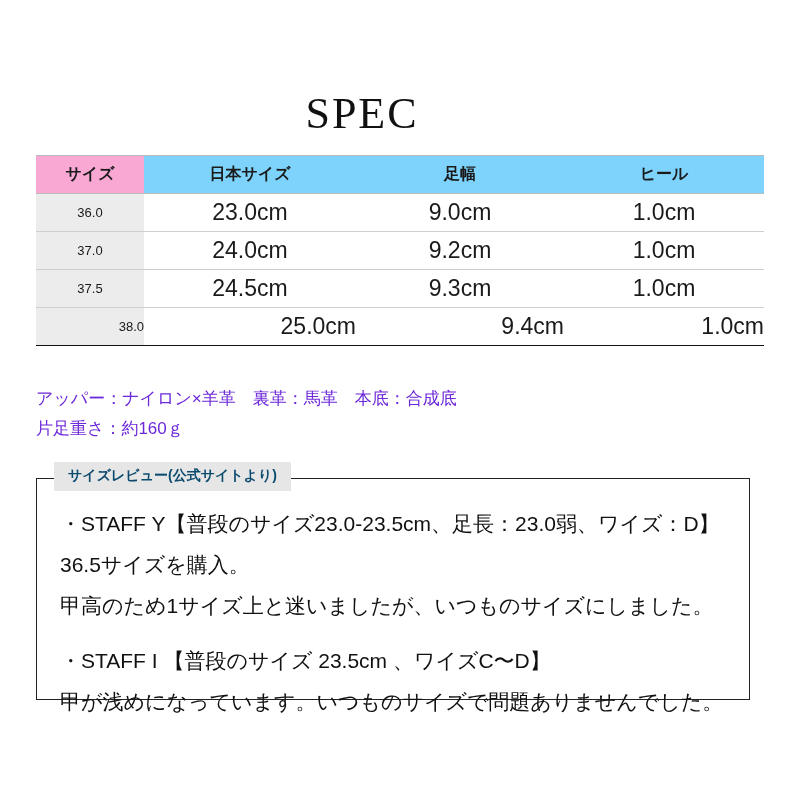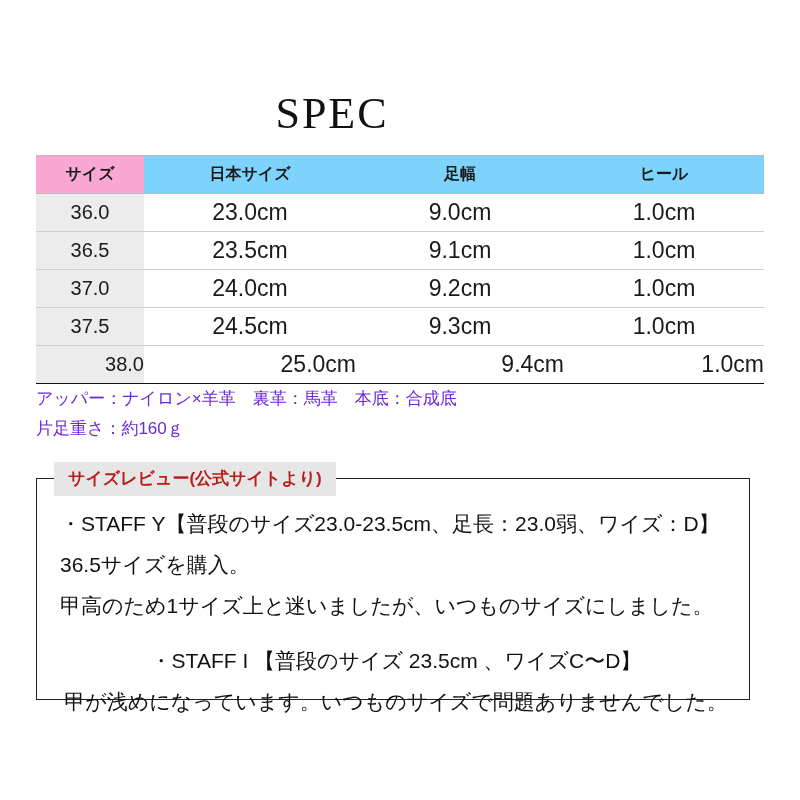--- a/index.html
+++ b/index.html
@@ -33,6 +33,7 @@
     letter-spacing: 2px;
     color: #111111;
     line-height: 1;
+    padding-left: 30px;
   }
 
   

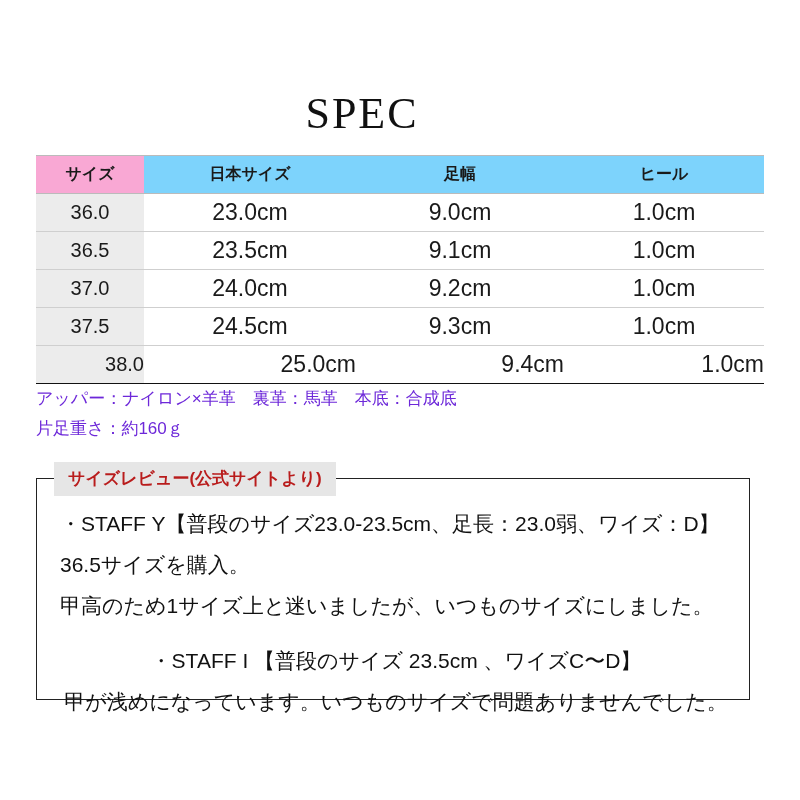--- a/index.html
+++ b/index.html
@@ -74,7 +74,7 @@
   }
   .spec-table tbody td.size-cell {
     background: #ececec;
-    font-size: 20px;
+    font-size: 13px;
   }
   .spec-table tbody tr:last-child td {
     border-bottom: 1px solid #111111;

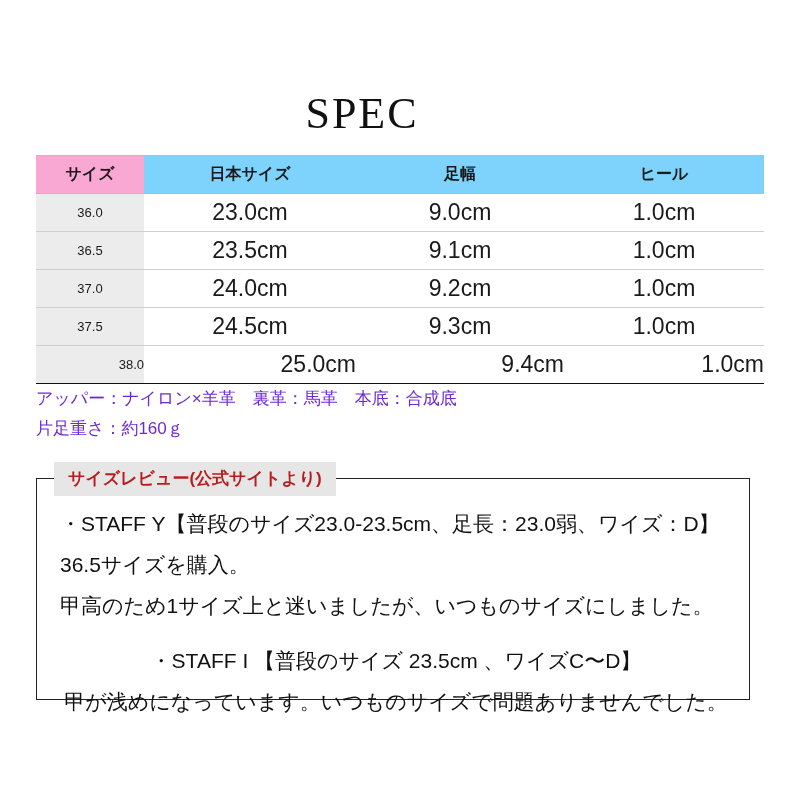--- a/index.html
+++ b/index.html
@@ -161,12 +161,6 @@
         <td class="size-cell">36.0</td>
         <td>23.0cm</td>
         <td>9.0cm</td>
-        <td>1.0cm</td>
-      </tr>
-      <tr>
-        <td class="size-cell">36.5</td>
-        <td>23.5cm</td>
-        <td>9.1cm</td>
         <td>1.0cm</td>
       </tr>
       <tr>

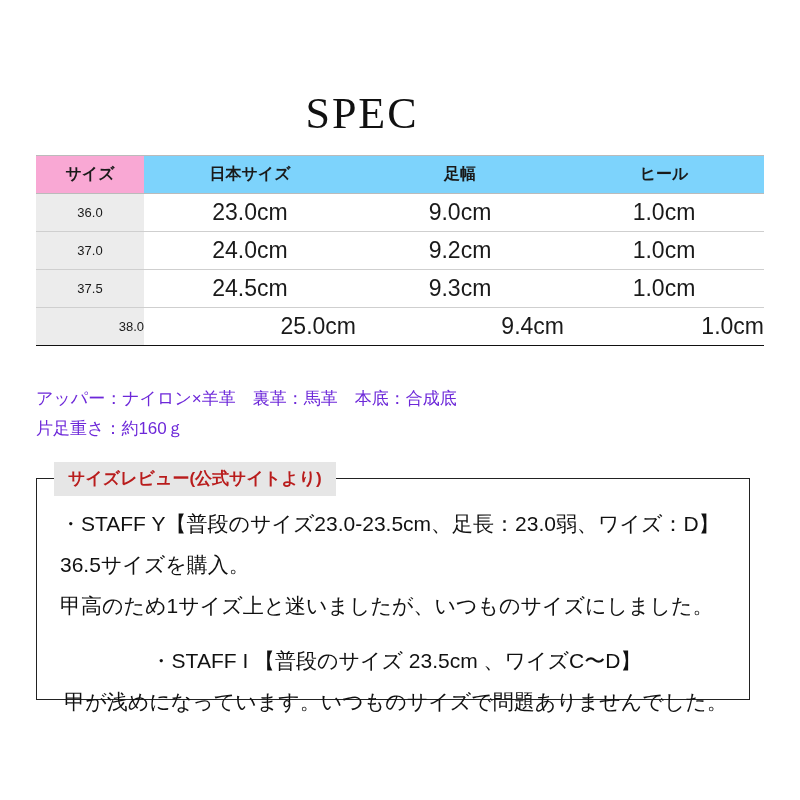--- a/index.html
+++ b/index.html
@@ -106,9 +106,9 @@
     left: 18px;
     background: #e6e6e6;
     padding: 5px 14px 6px 14px;
-    font-size: 17px;
+    font-size: 14px;
     font-weight: bold;
-    color: #b91c1c;
+    color: #0c4a6e;
     z-index: 2;
   }
   .review-box {

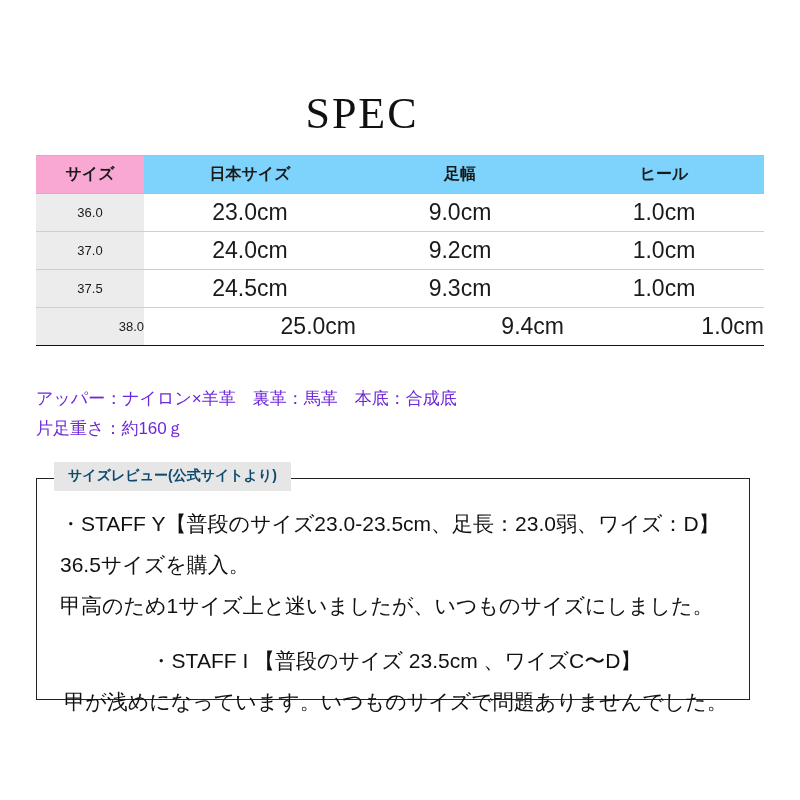--- a/index.html
+++ b/index.html
@@ -131,7 +131,7 @@
     color: #111111;
   }
   .review-block { margin-bottom: 14px; }
-  .review-block:last-child { margin-bottom: 4px; text-align: center; }
+  .review-block:last-child { margin-bottom: 4px; }
   .review-line { white-space: nowrap; }
 </style>
 </head>

